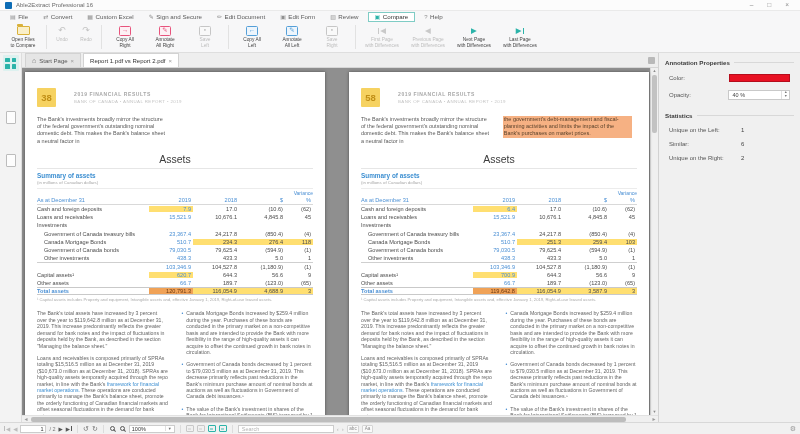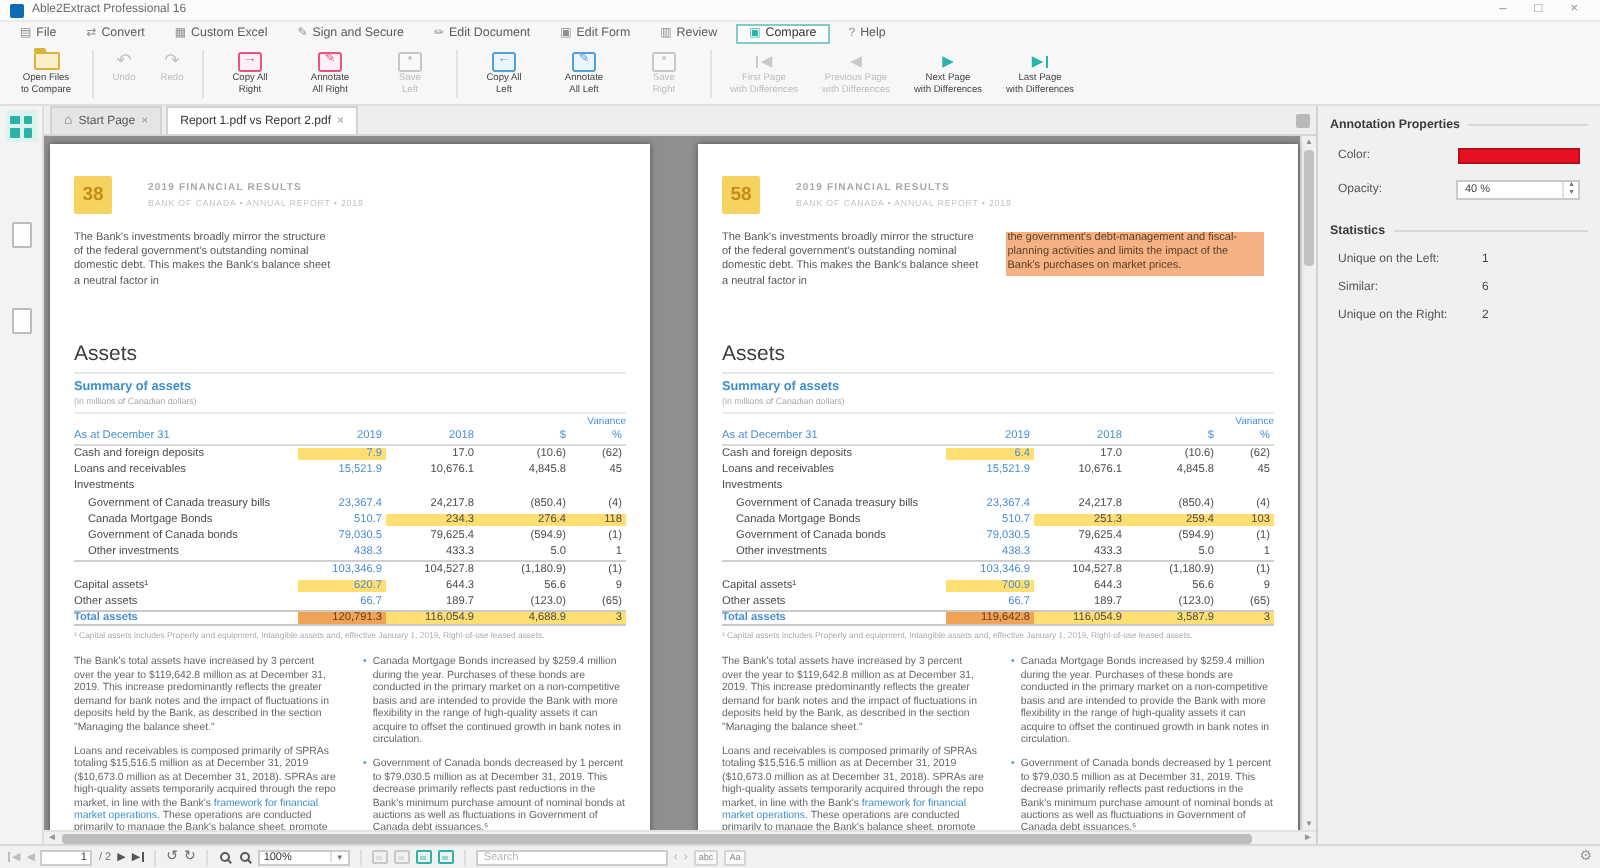--- a/index.html
+++ b/index.html
@@ -88,7 +88,7 @@
   .extra { flex:0 0 47%; background:var(--hl-text); color:#59412a; padding:0 1px; align-self:flex-start; }
   .extra.empty { visibility:hidden; }
 
-  .assets-h { margin:26px 12px 0; font-size:10.5px; font-weight:400; color:#3c3c3c; }
+  .assets-h { margin:8px 12px 0; font-size:10.5px; font-weight:400; color:#3c3c3c;text-align:center; }
   .assets-rule { margin:3px 12px 0; border-top:1px solid #e6e6e6; }
   .sum-title { margin:3px 12px 0; font-size:6.4px; font-weight:bold; color:var(--link); }
   .sum-sub { margin:1px 12px 0; font-size:4.4px; color:#a8a8a8; }

